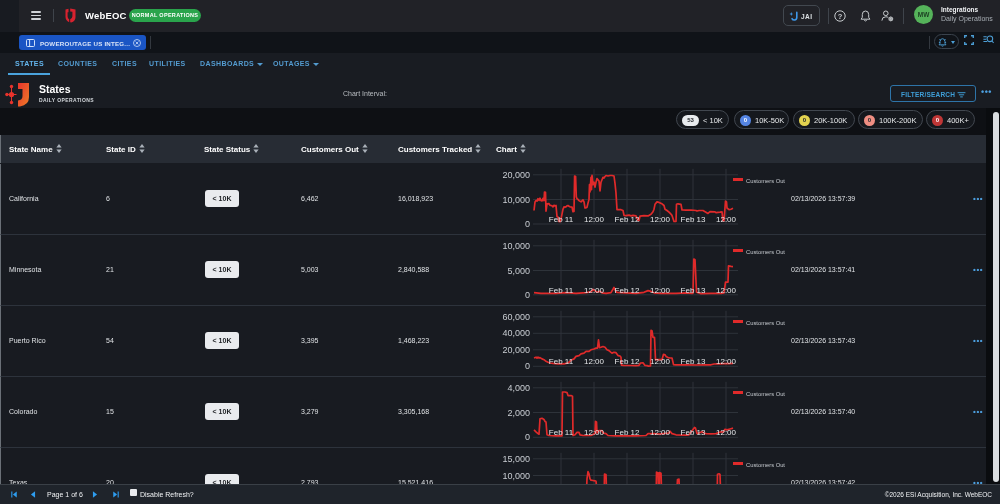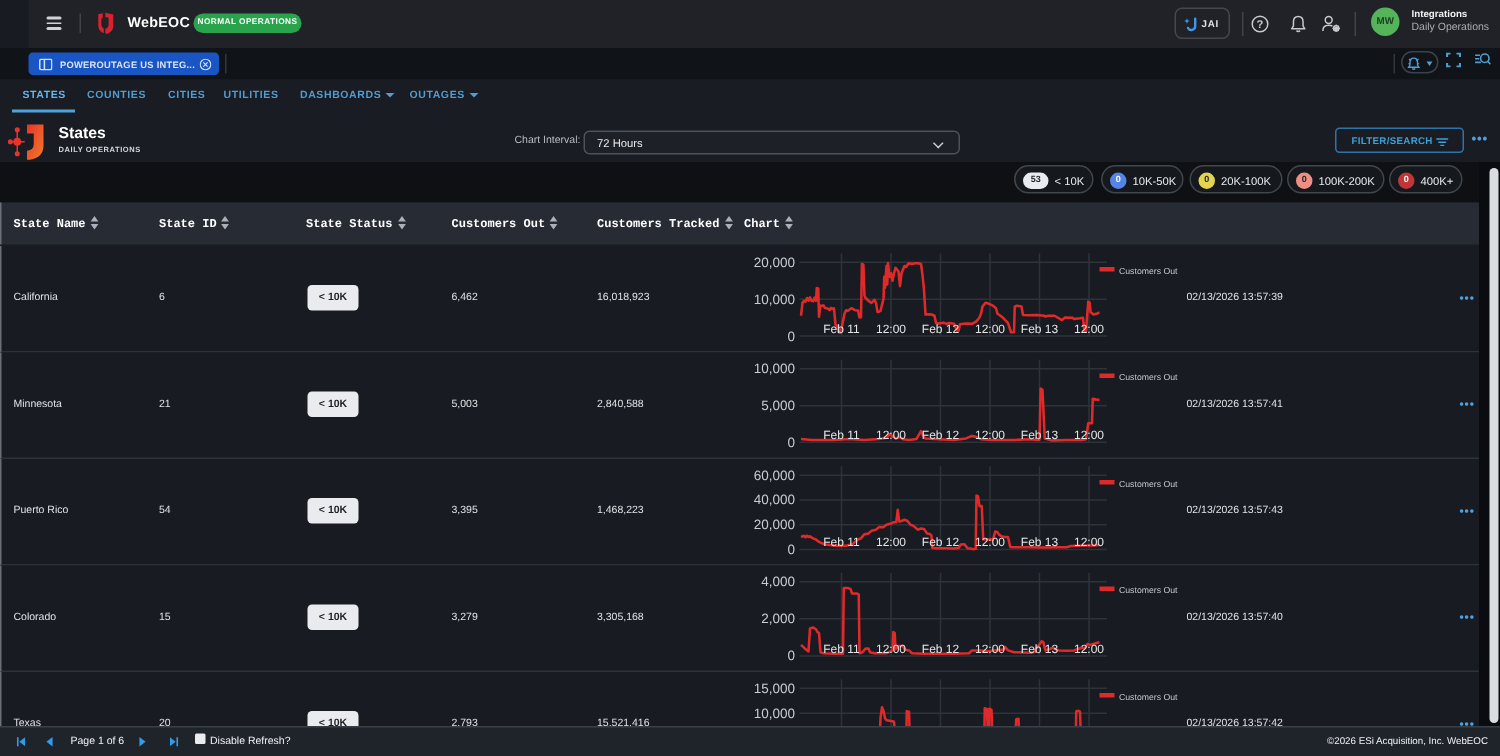--- a/index.html
+++ b/index.html
@@ -184,10 +184,6 @@
     <div id="btitle">States</div>
     <div id="bsub">DAILY OPERATIONS</div>
     <div id="cilabel">Chart Interval:</div>
-    <div id="ciselect">
-        <span class="txt">72 Hours</span>
-        <div class="car"></div>
-      </div>
     <div id="fsbtn">
       <span class="txt">FILTER/SEARCH</span>
       <svg style="position:absolute;right:9px;top:5.5px" width="9" height="7" viewBox="0 0 10 8">

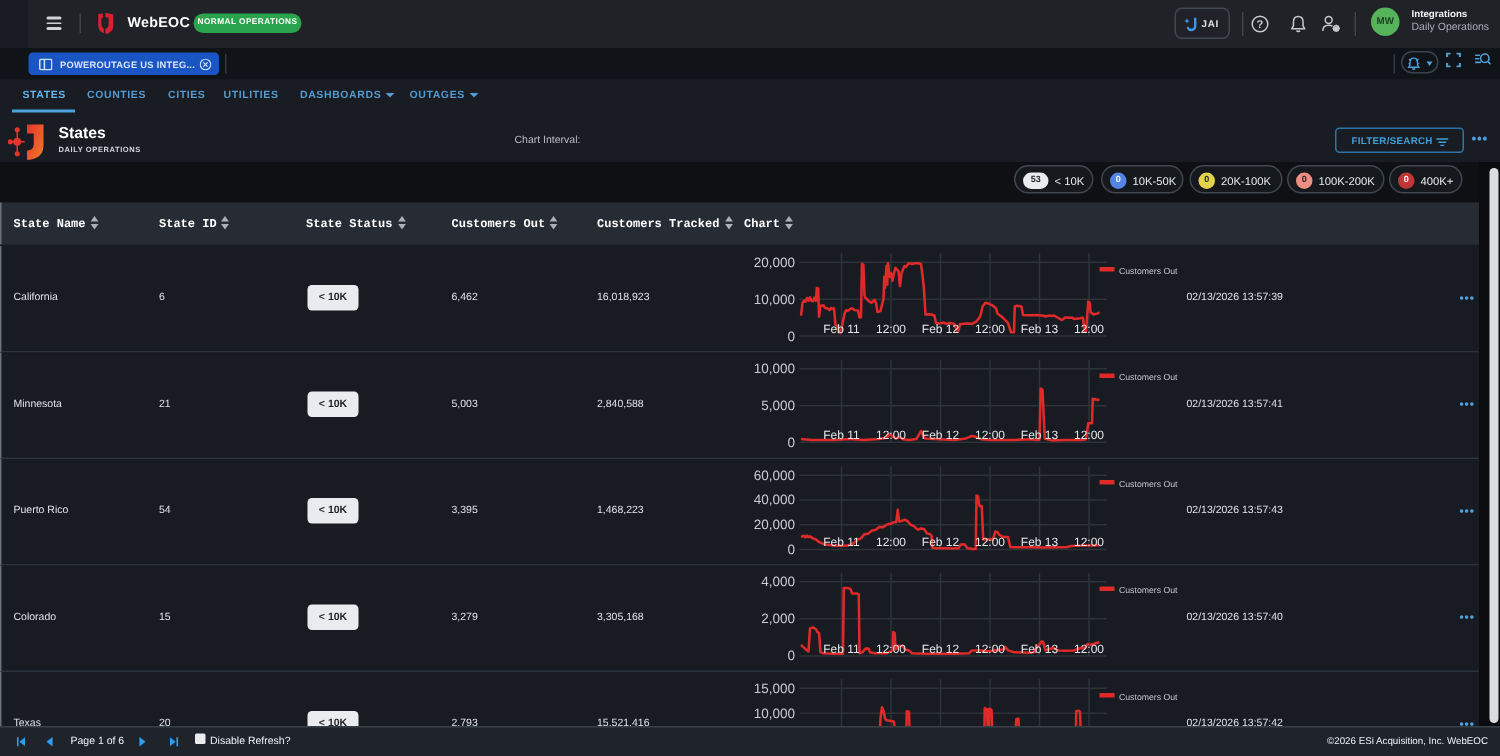--- a/index.html
+++ b/index.html
@@ -54,7 +54,7 @@
 
 
 #thead { position:absolute; left:0; top:135px; width:986px; height:28px; background:#272c34; border-left:1px solid #6a7077; }
-.hcell { position:absolute; top:9px; font-size:8px; font-weight:bold; color:#fff; white-space:nowrap;font-family:Liberation Mono, monospace; }
+.hcell { position:absolute; top:9px; font-size:8px; font-weight:bold; color:#fff; white-space:nowrap; }
 .sort { vertical-align:-1.5px; margin-left:3px; }
 #lastupd { position:absolute; left:793px; top:4px; width:130px; font-size:8px; font-weight:bold; color:#fff; line-height:10px; }
 .row { position:absolute; left:0; width:986px; height:71px; background:#181b21; border-bottom:1px solid #2d333c; border-left:1px solid #6a7077; }

